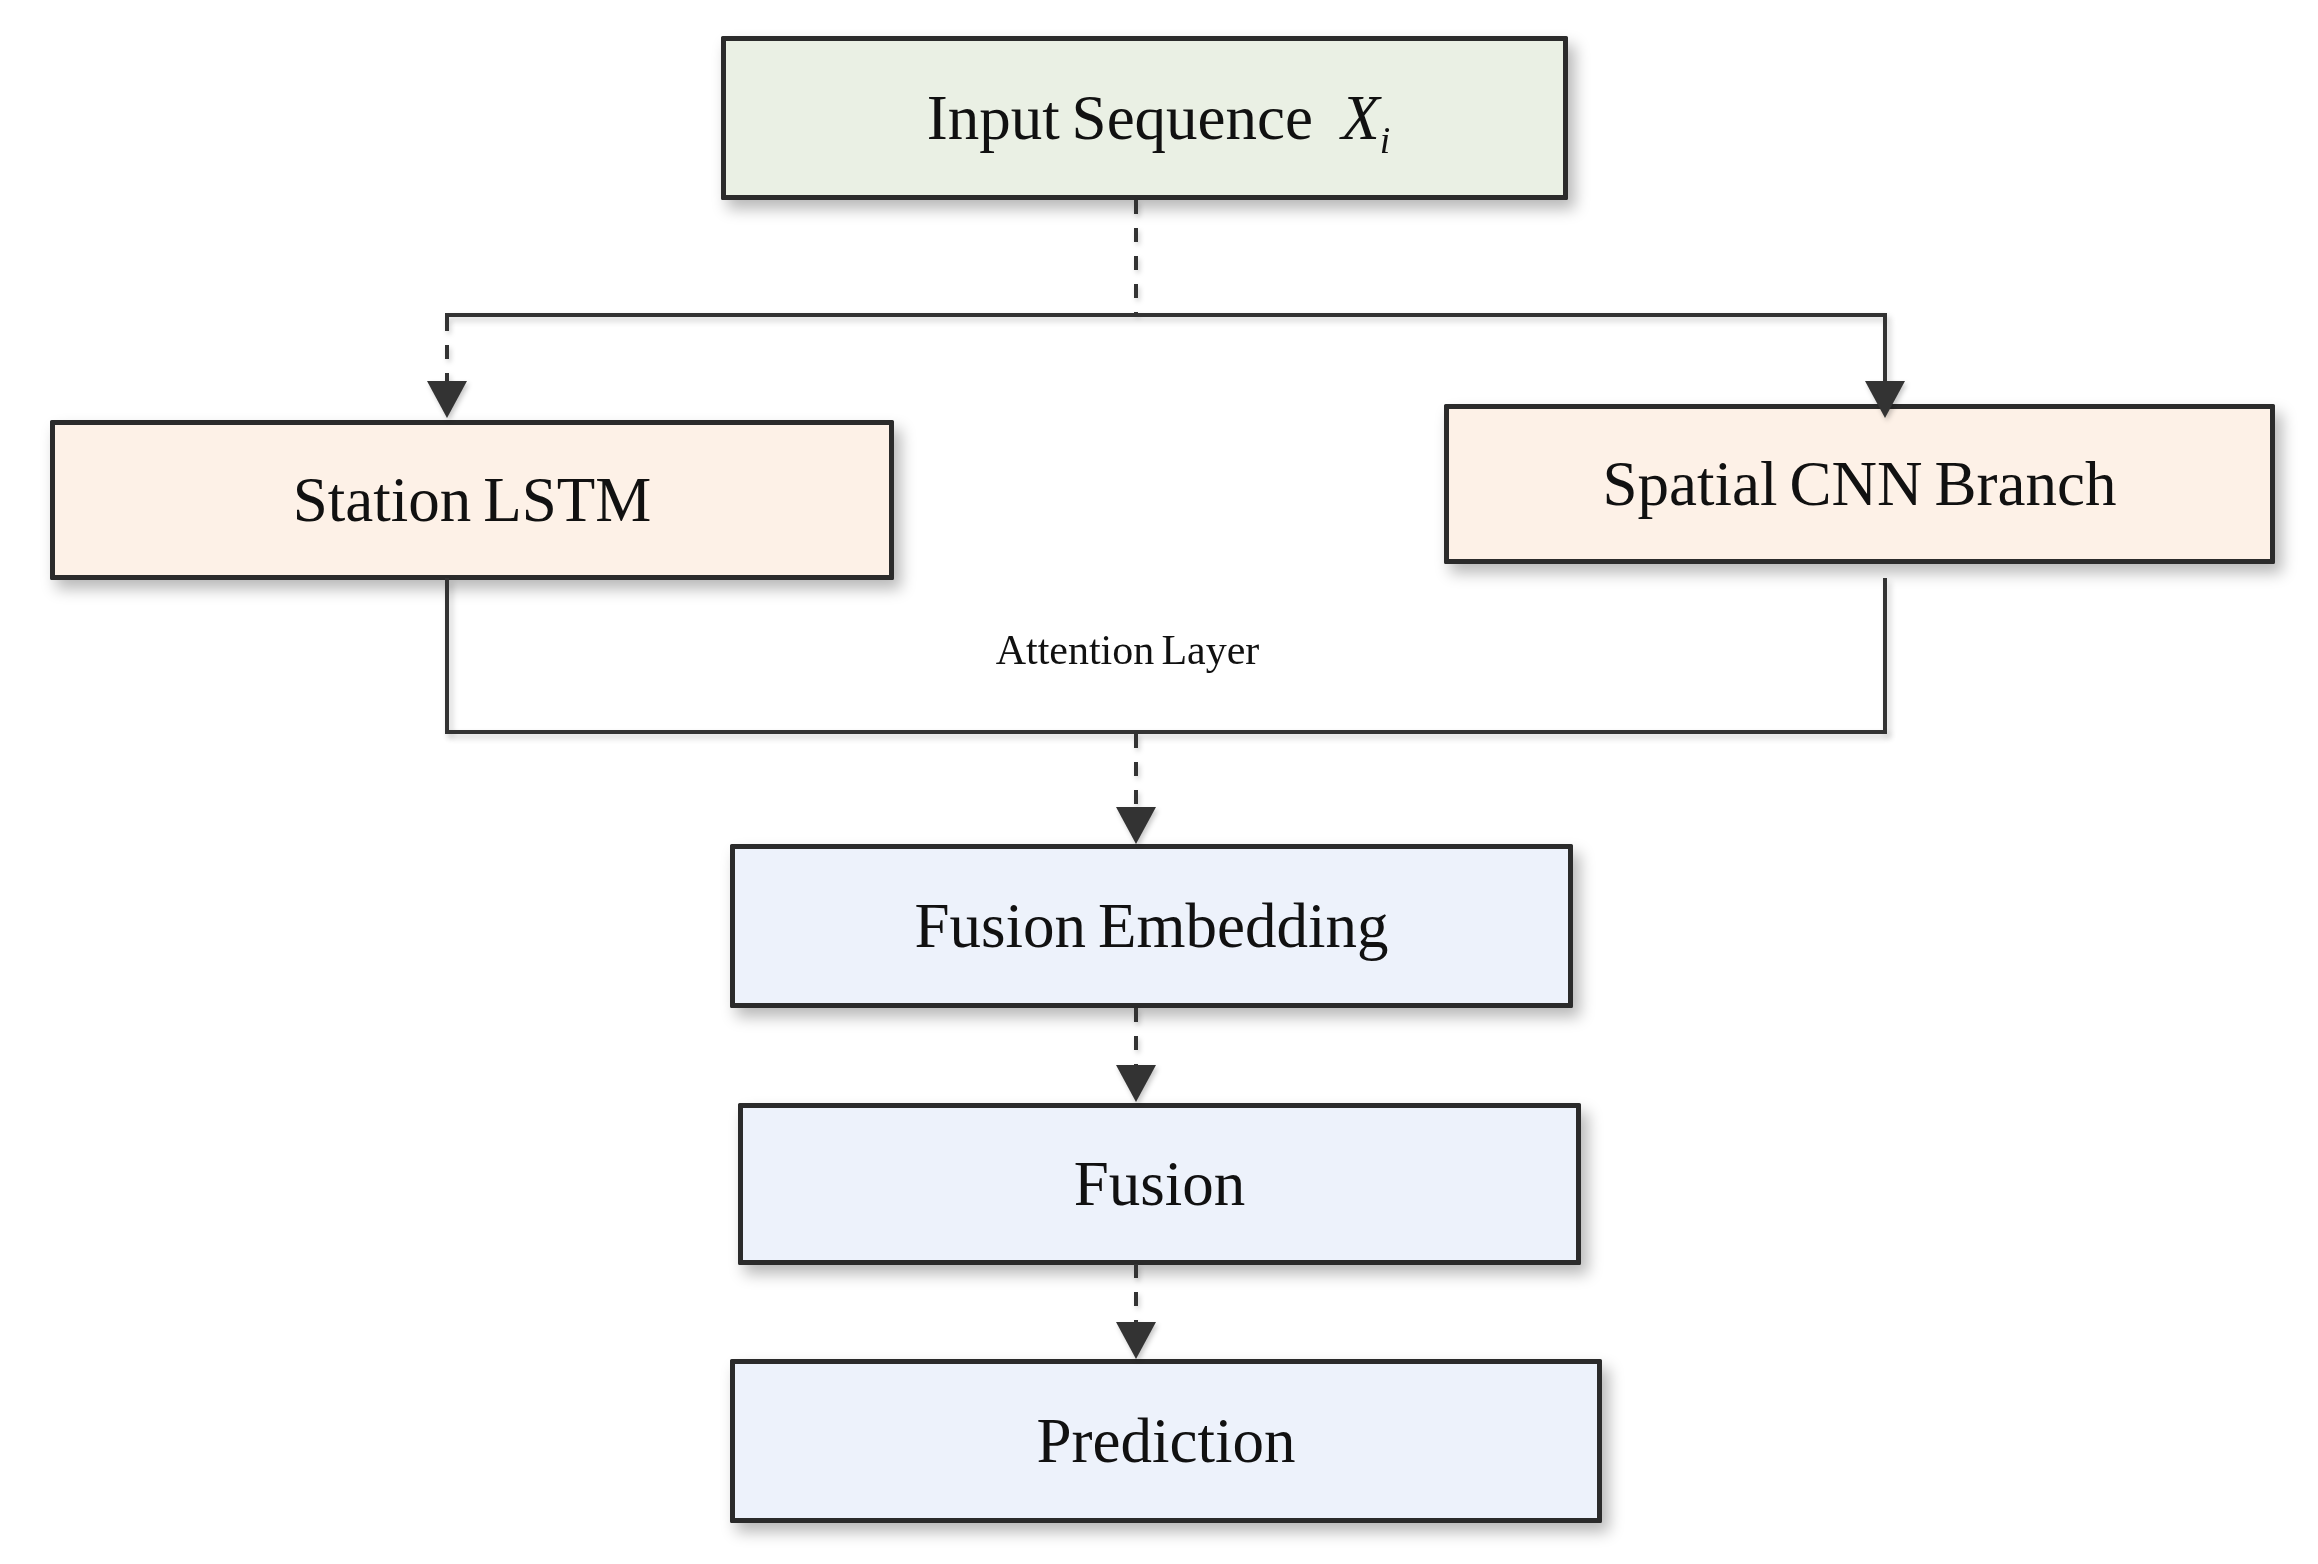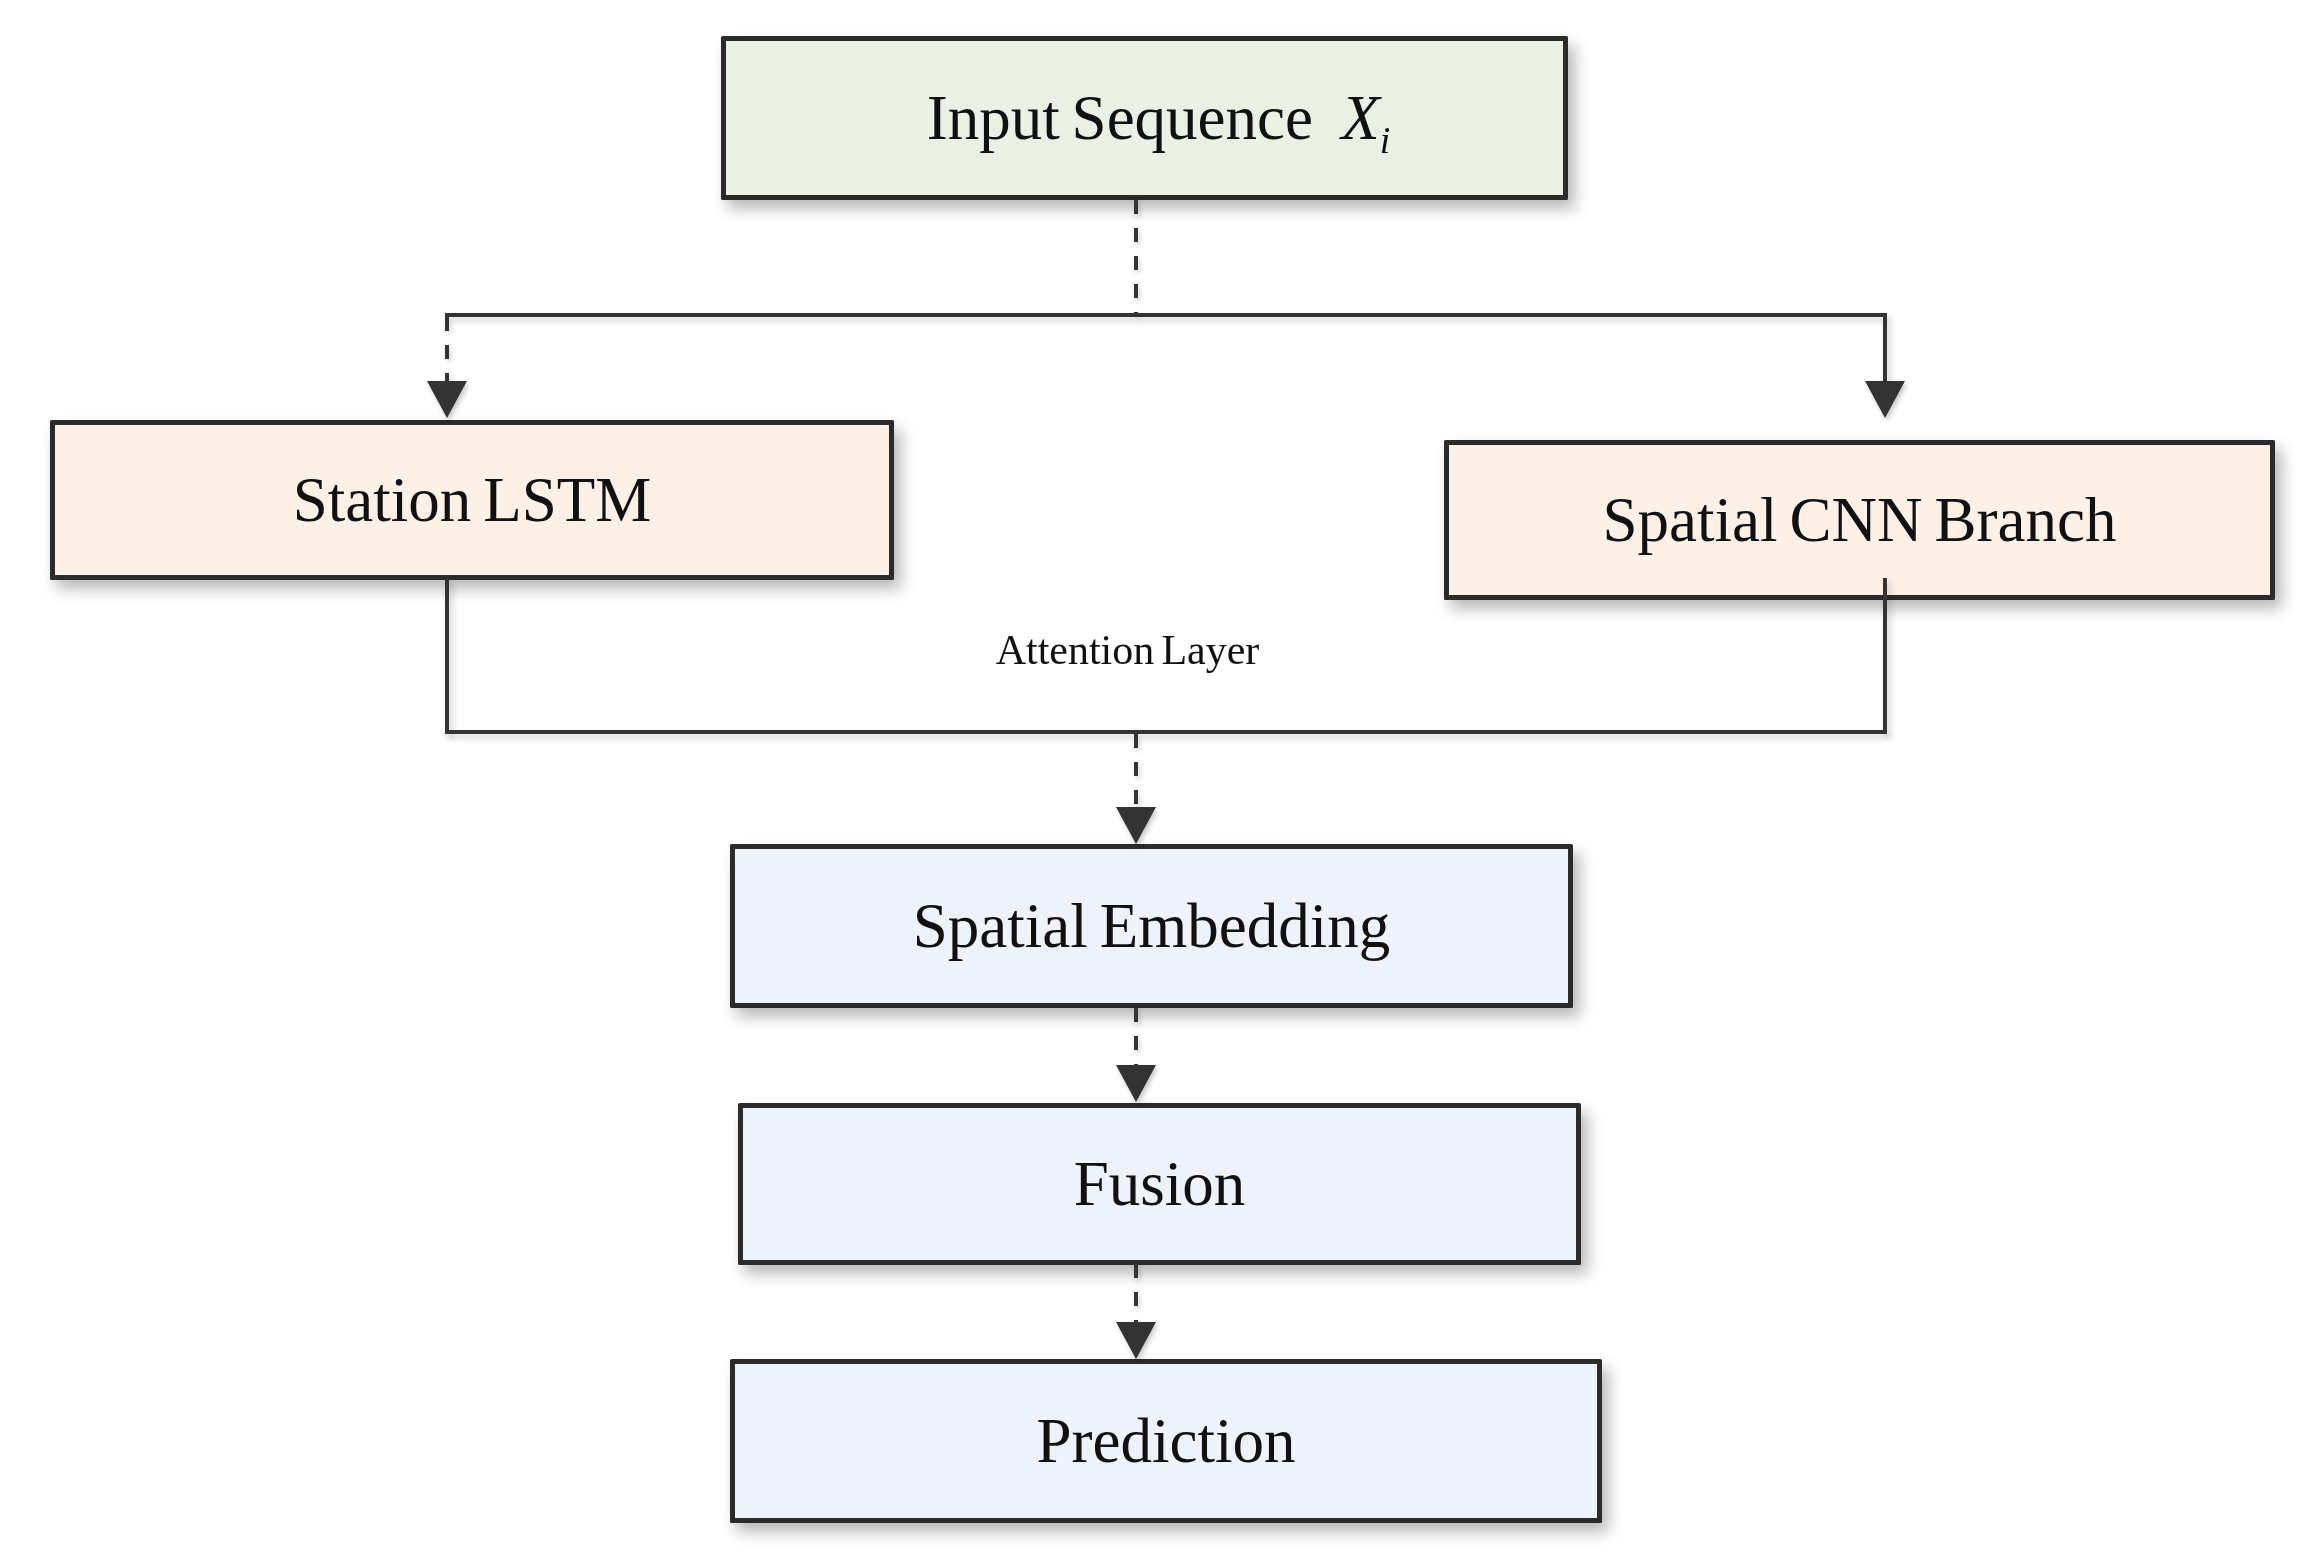--- a/index.html
+++ b/index.html
@@ -45,7 +45,7 @@
   }
   .n-input      { left: 721px;  top: 36px;   width: 847px; height: 164px; background: var(--input-fill); padding-left: 28px; }
   .n-temporal   { left: 50px;   top: 420px;  width: 844px; height: 160px; background: var(--branch-fill); }
-  .n-spatial    { left: 1444px; top: 440px;  width: 831px; height: 160px; background: var(--branch-fill); }
+  .n-spatial    { left: 1444px; top: 404px;  width: 831px; height: 160px; background: var(--branch-fill); }
   .n-station    { left: 730px;  top: 844px; width: 843px; height: 164px; background: var(--stage-fill); }
   .n-fusion     { left: 730px;  top: 1103px; width: 843px; height: 162px; background: var(--stage-fill); margin-left: 8px; }
   .n-prediction { left: 730px;  top: 1359px; width: 872px; height: 164px; background: var(--stage-fill); }

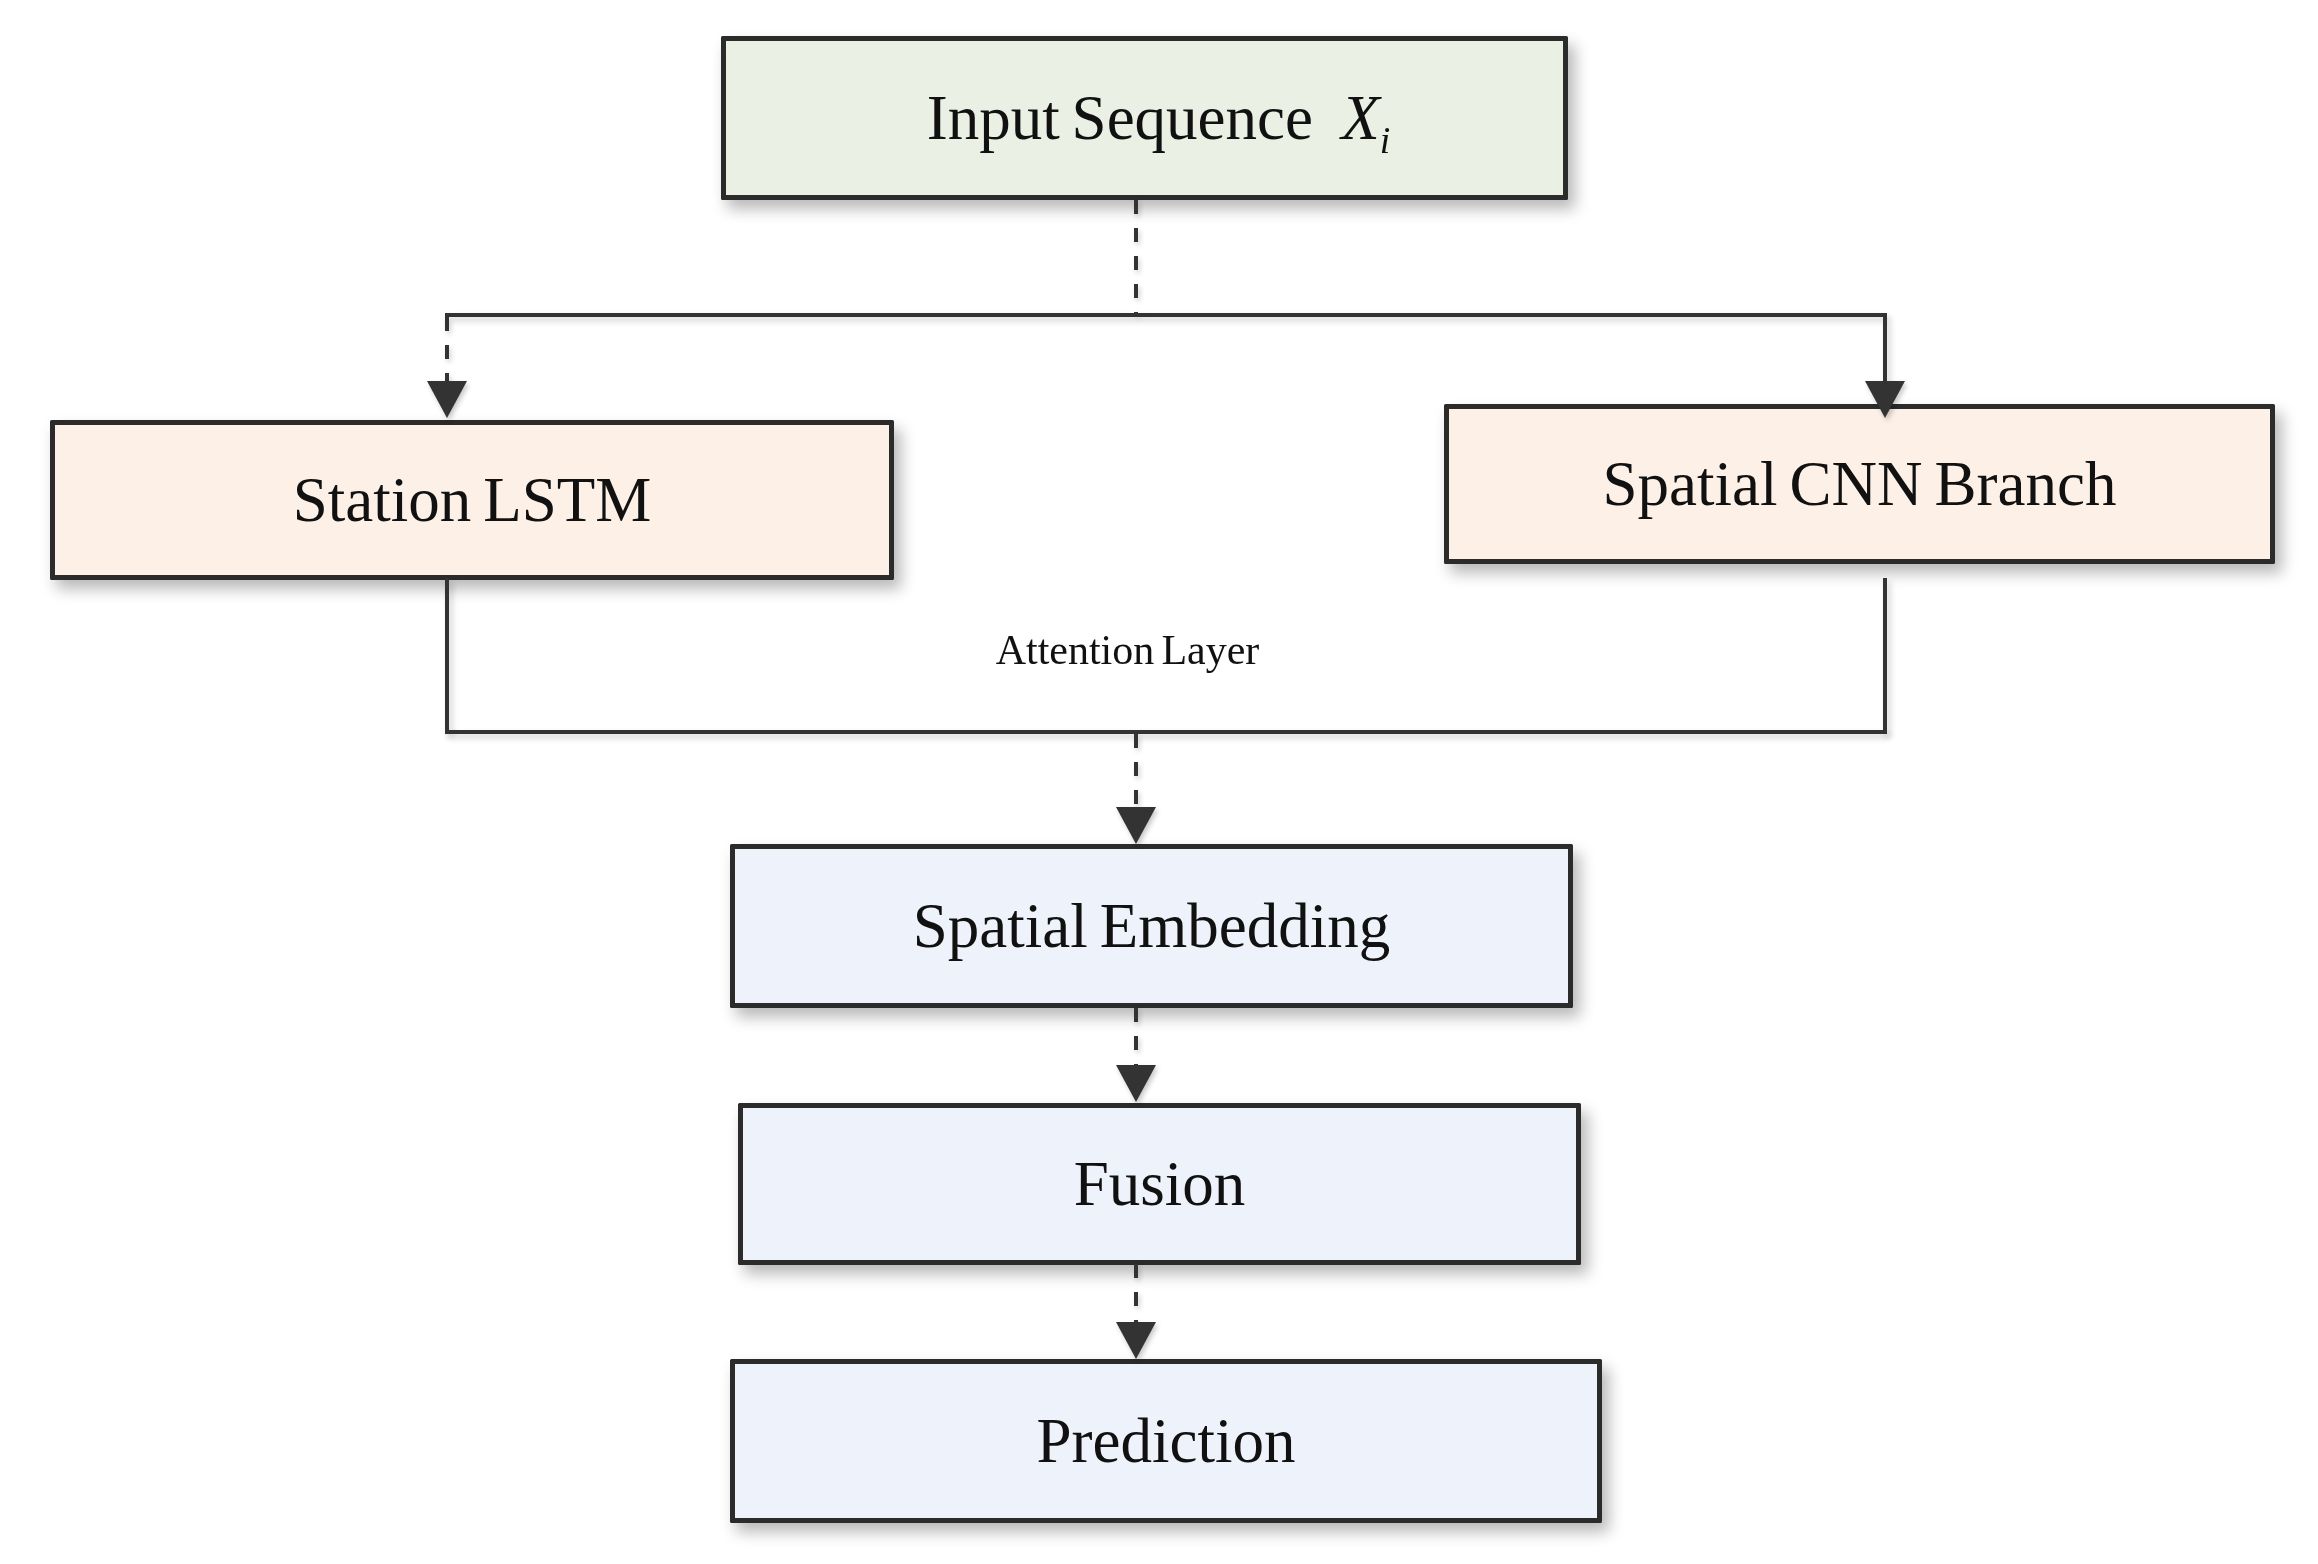--- a/index.html
+++ b/index.html
@@ -119,7 +119,7 @@
   <div class="attention-label">Attention Layer</div>
 
   <div class="node n-station">
-    <span class="label">Spatial Embedding</span>
+    <span class="label">Fusion Embedding</span>
   </div>
 
   <div class="node n-fusion">

